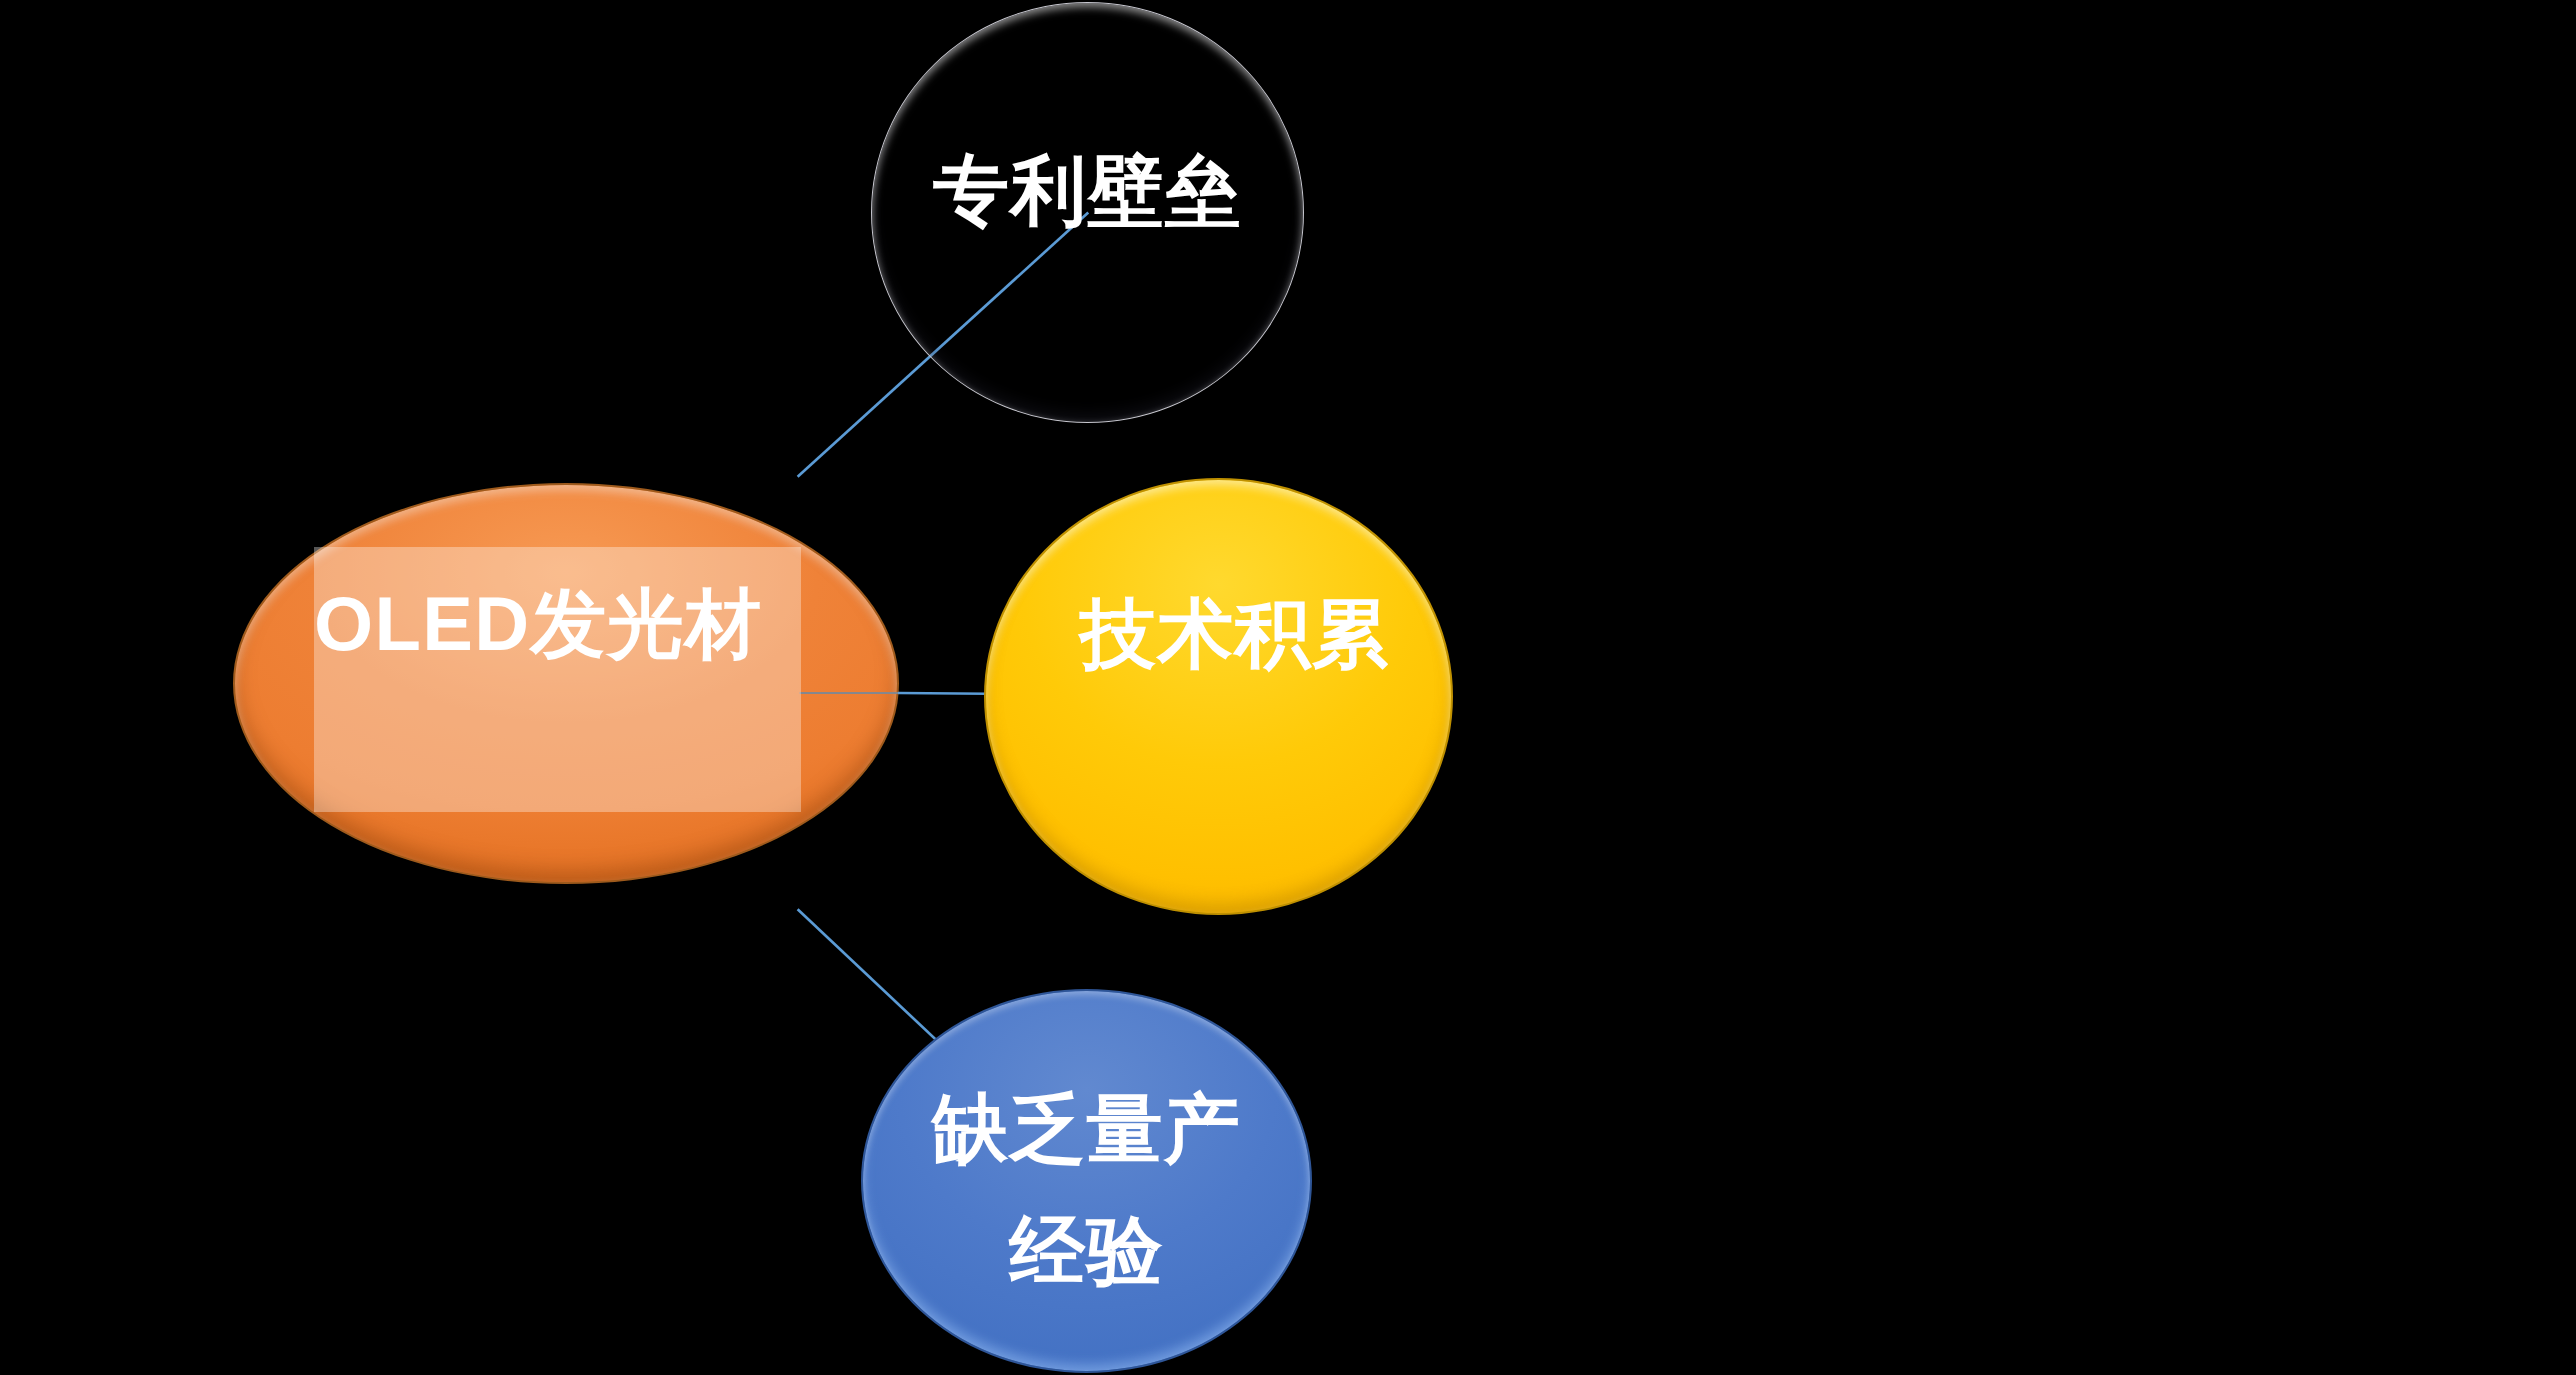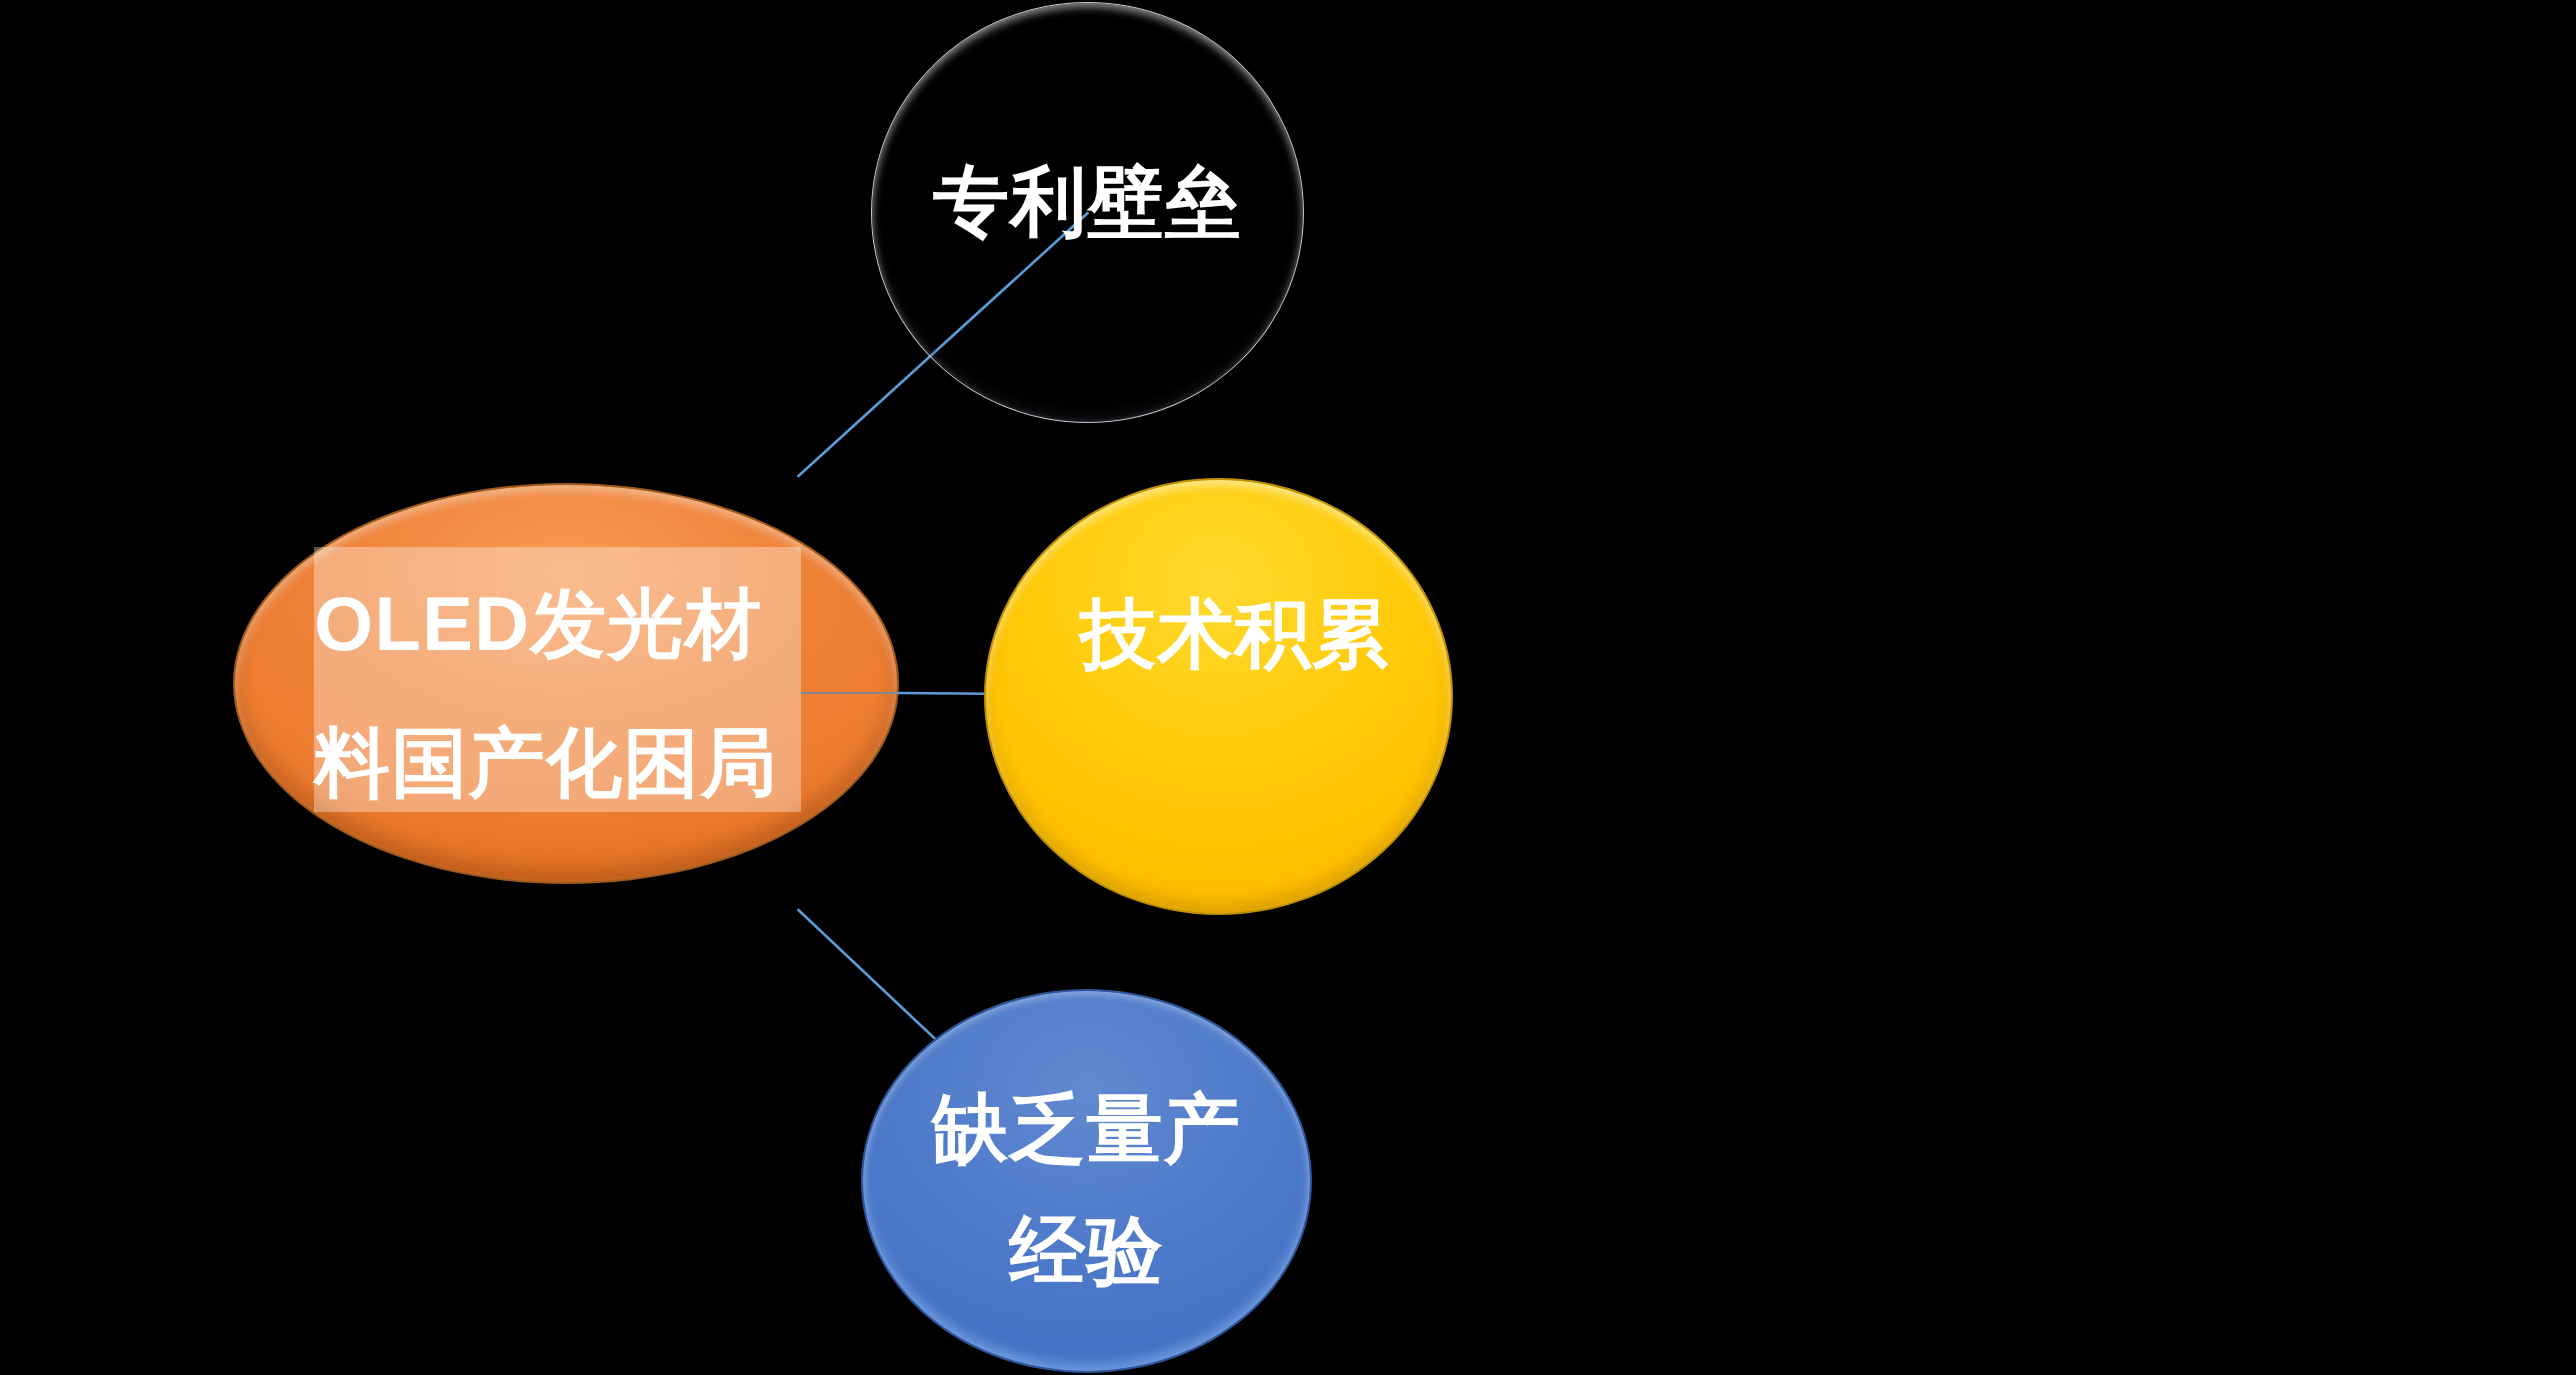--- a/index.html
+++ b/index.html
@@ -111,7 +111,7 @@
   <div class="node-line center-line" style="top:720px">料国产化困局</div>
 
   <div class="shape" id="sat-patent"></div>
-  <div class="node-line patent-line" style="top:159px">专利壁垒</div>
+  <div class="node-line patent-line" style="top:148px">专利壁垒</div>
 
   <div class="shape" id="sat-tech"></div>
   <div class="node-line tech-line" style="top:591px">技术积累</div>

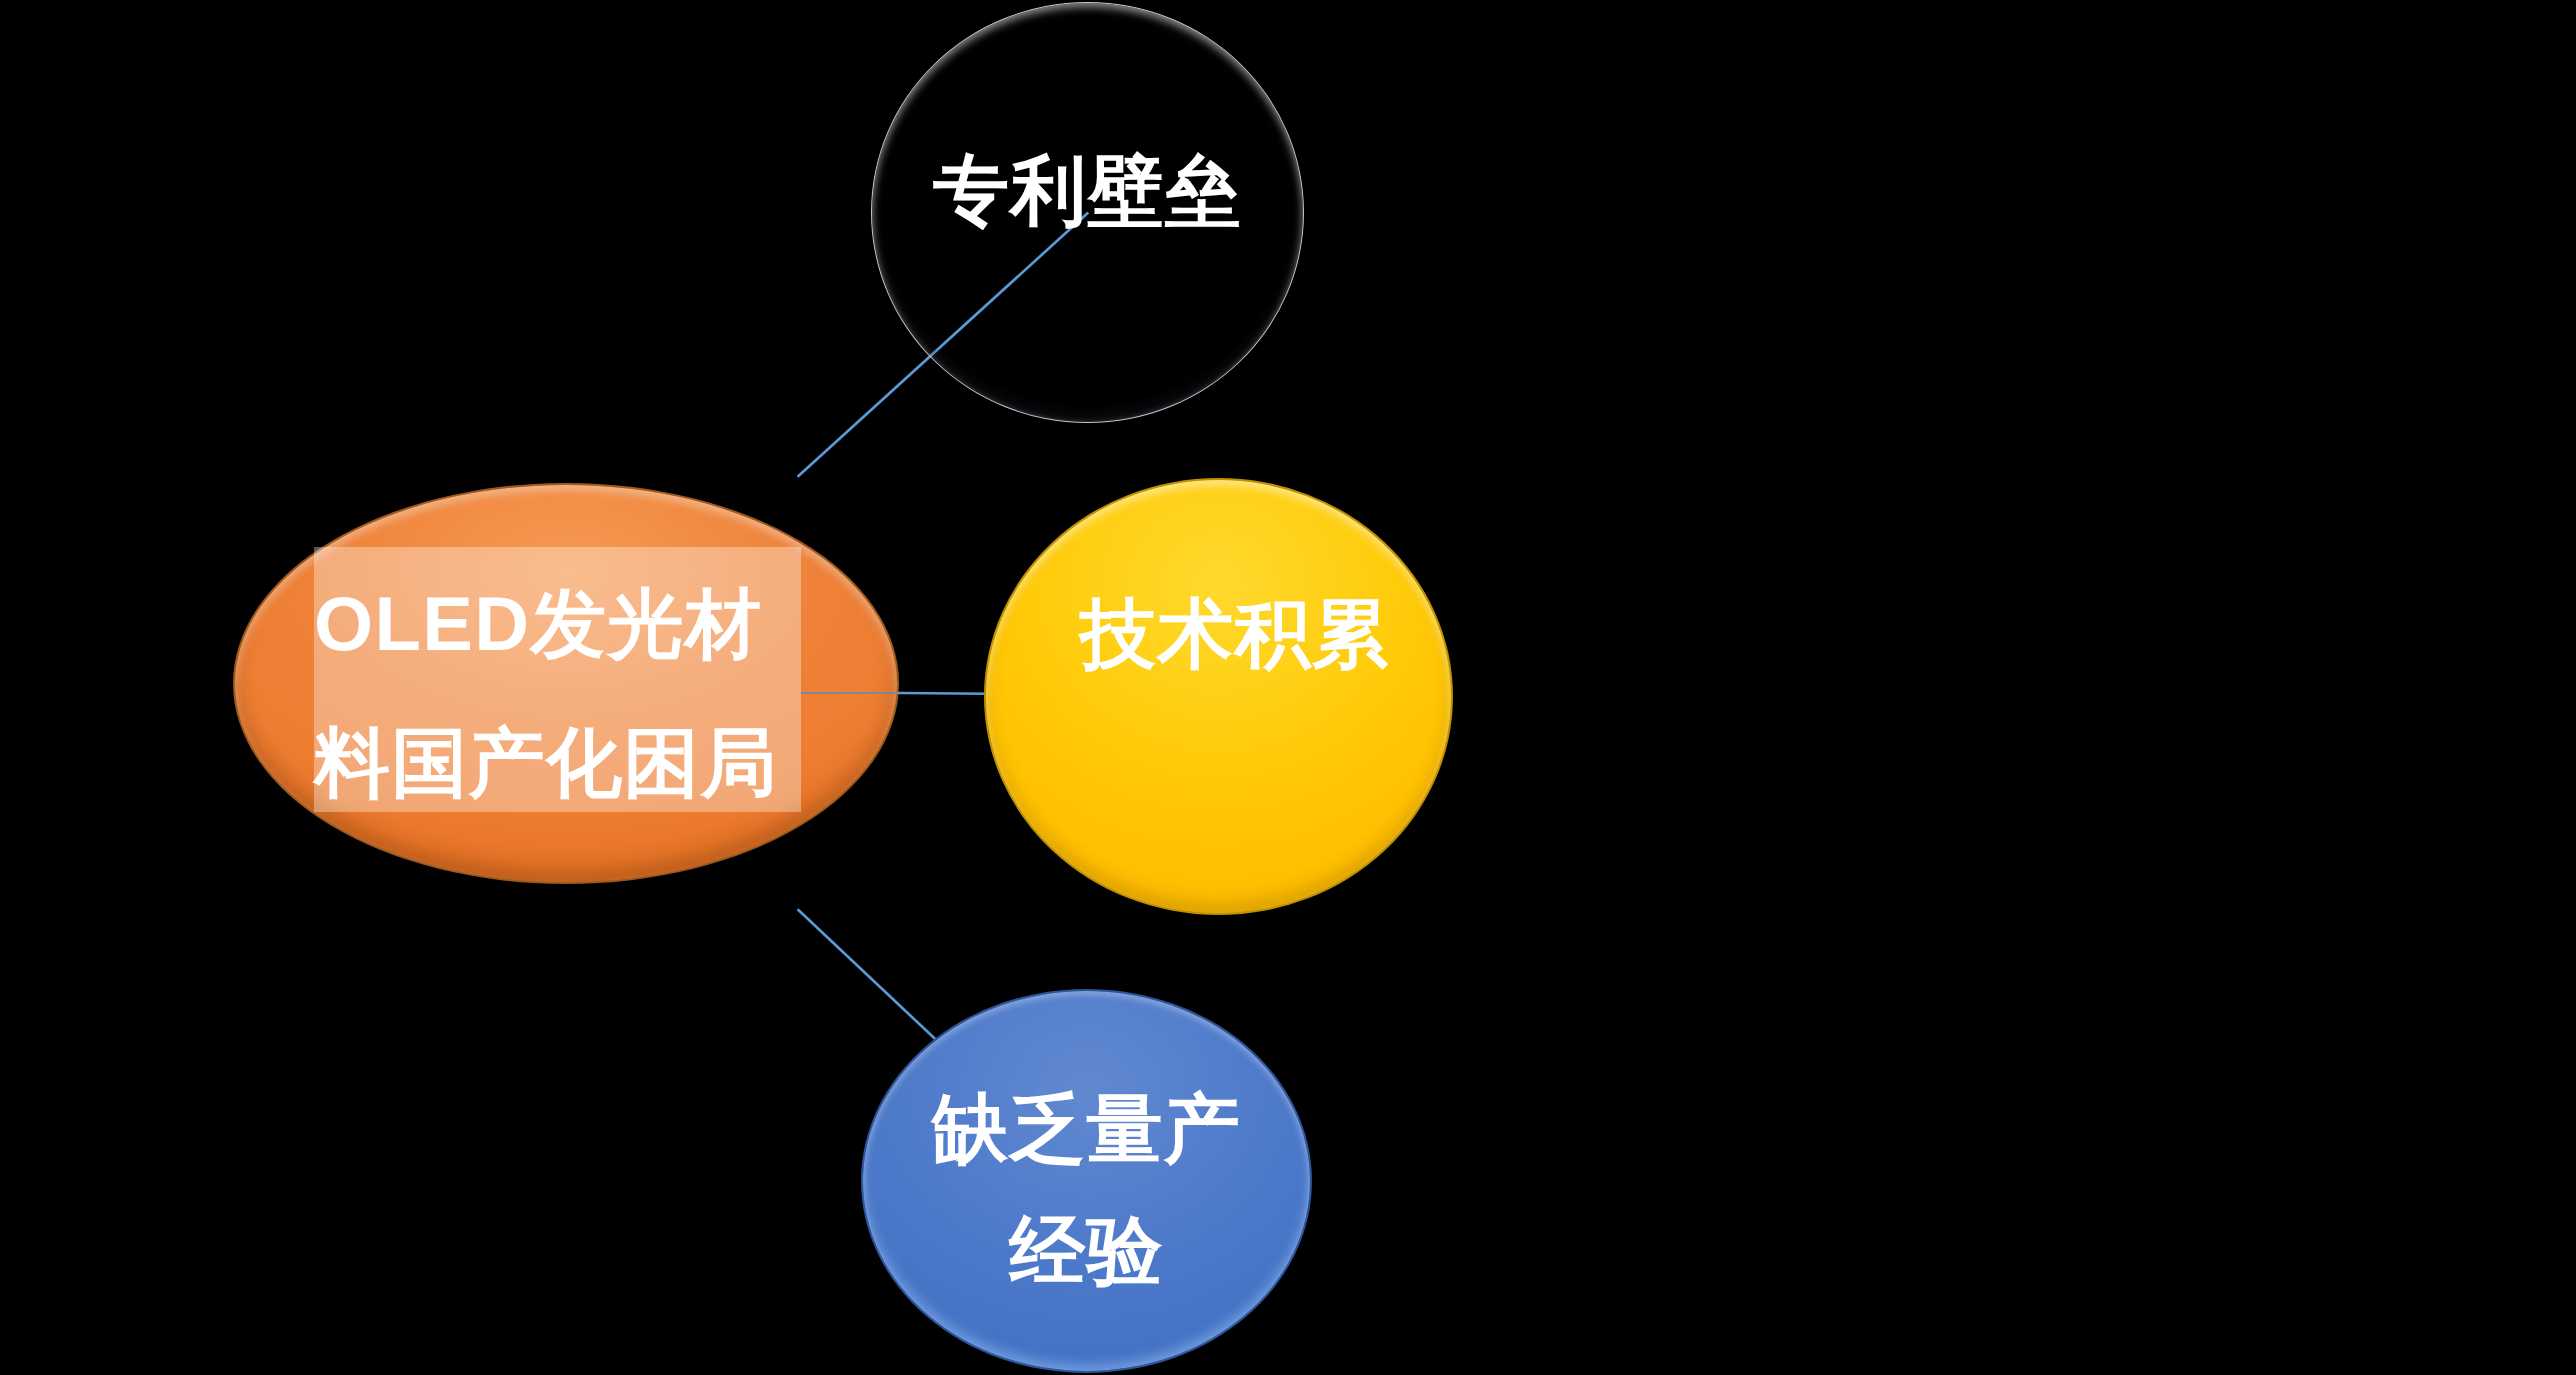--- a/index.html
+++ b/index.html
@@ -108,7 +108,6 @@
   <div id="center-band"></div>
 
   <div class="node-line center-line" style="top:581px">OLED发光材</div>
-  <div class="node-line center-line" style="top:720px">料国产化困局</div>
 
   <div class="shape" id="sat-patent"></div>
   <div class="node-line patent-line" style="top:148px">专利壁垒</div>

